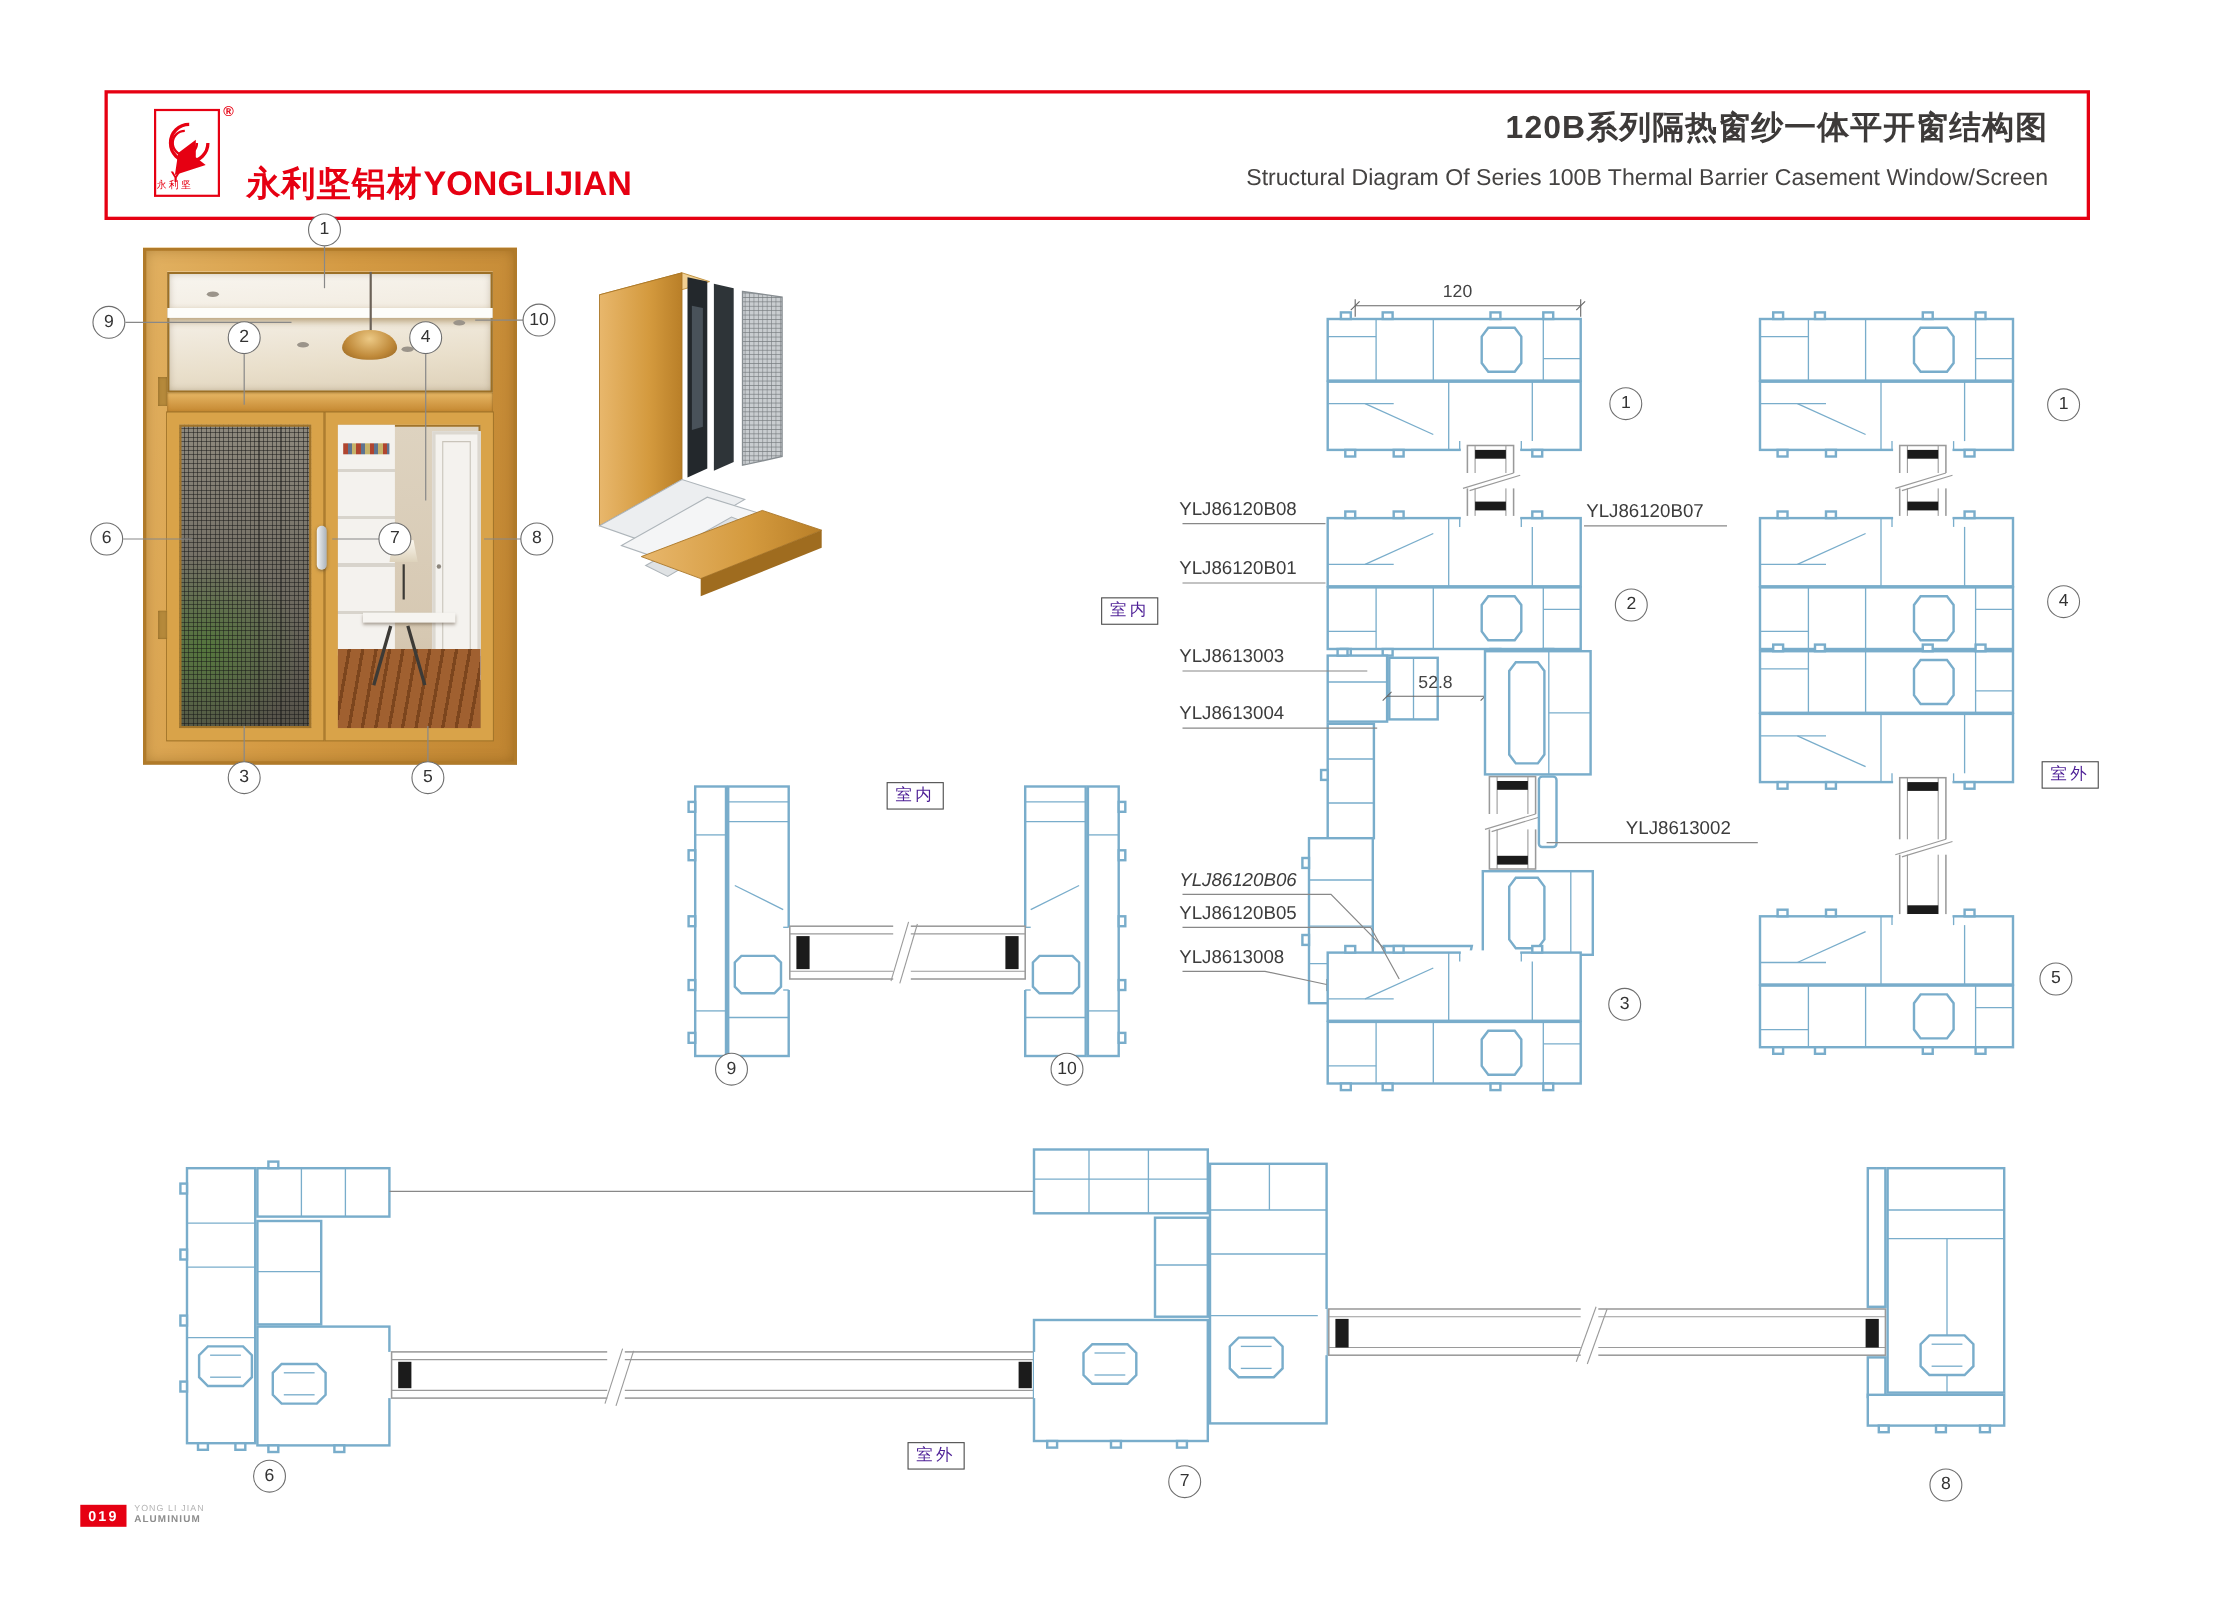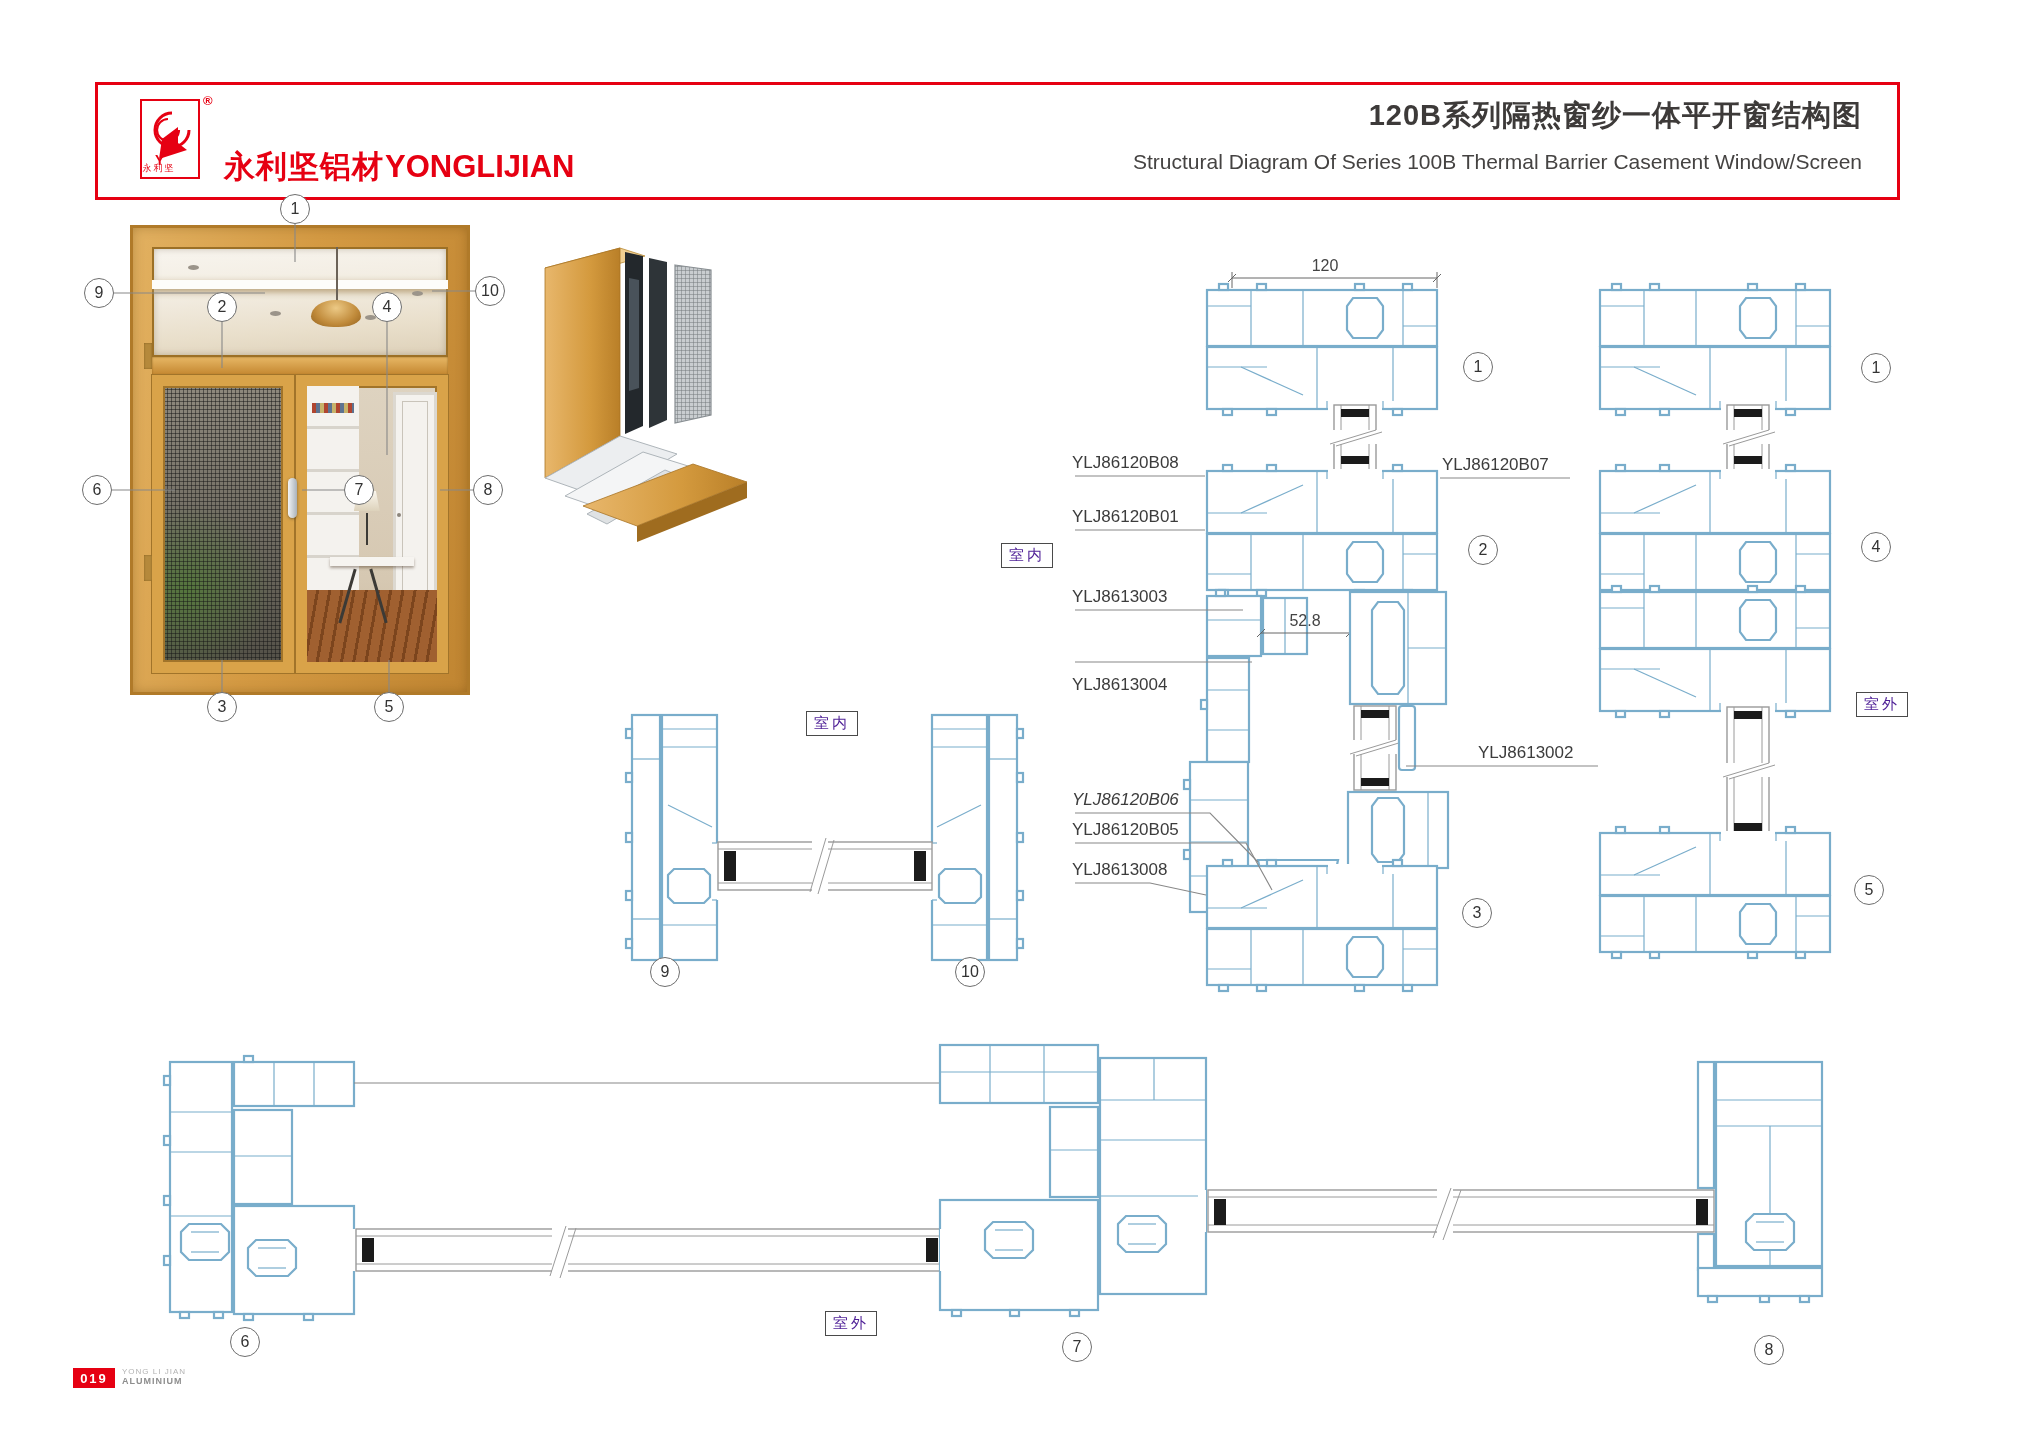--- a/index.html
+++ b/index.html
@@ -459,7 +459,7 @@
   <div class="plabel" style="left:1072px;top:453px;">YLJ86120B08</div>
   <div class="plabel" style="left:1072px;top:507px;">YLJ86120B01</div>
   <div class="plabel" style="left:1072px;top:587px;">YLJ8613003</div>
-  <div class="plabel" style="left:1072px;top:675px;text-align:right;">YLJ8613004</div>
+  <div class="plabel" style="left:1072px;top:639px;text-align:right;">YLJ8613004</div>
   <div class="plabel" style="left:1072px;top:790px;font-style:italic;">YLJ86120B06</div>
   <div class="plabel" style="left:1072px;top:820px;">YLJ86120B05</div>
   <div class="plabel" style="left:1072px;top:860px;">YLJ8613008</div>

